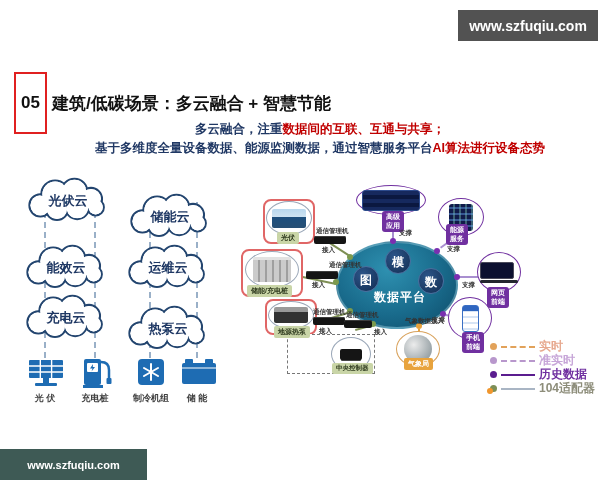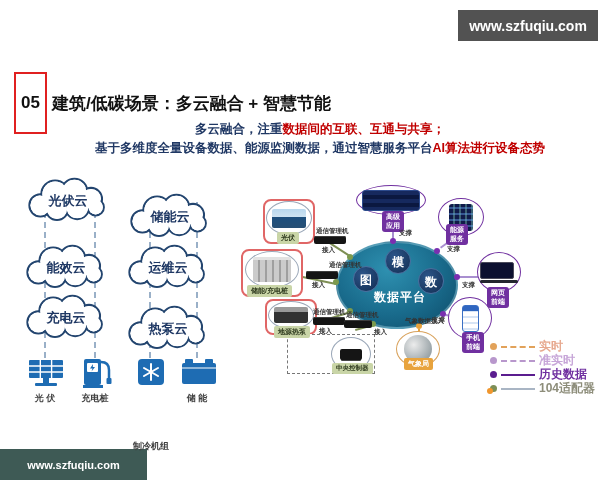--- a/index.html
+++ b/index.html
@@ -310,7 +310,7 @@
   </div>
   <div class="dev-label" style="left:15px;">光 伏</div>
   <div class="dev-label" style="left:65px;">充电桩</div>
-  <div class="dev-label" style="left:121px;margin-top:48px;">制冷机组</div>
+  <div class="dev-label" style="left:121px;">制冷机组</div>
   <div class="dev-label" style="left:167px;">储 能</div>
 
   <div class="ln ln-p" style="left:392px;top:227px;width:2px;height:14px;"></div>

